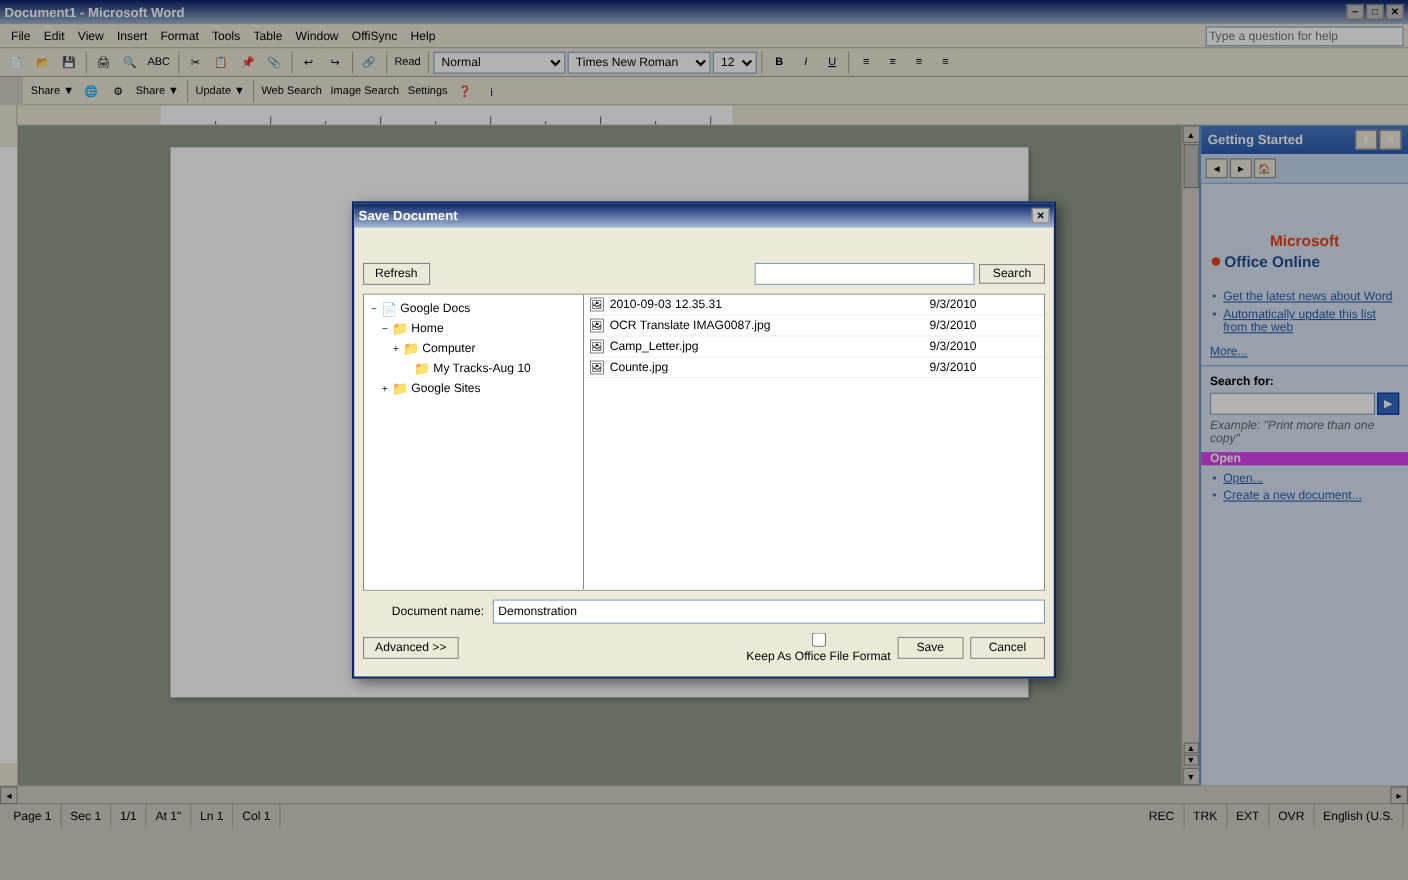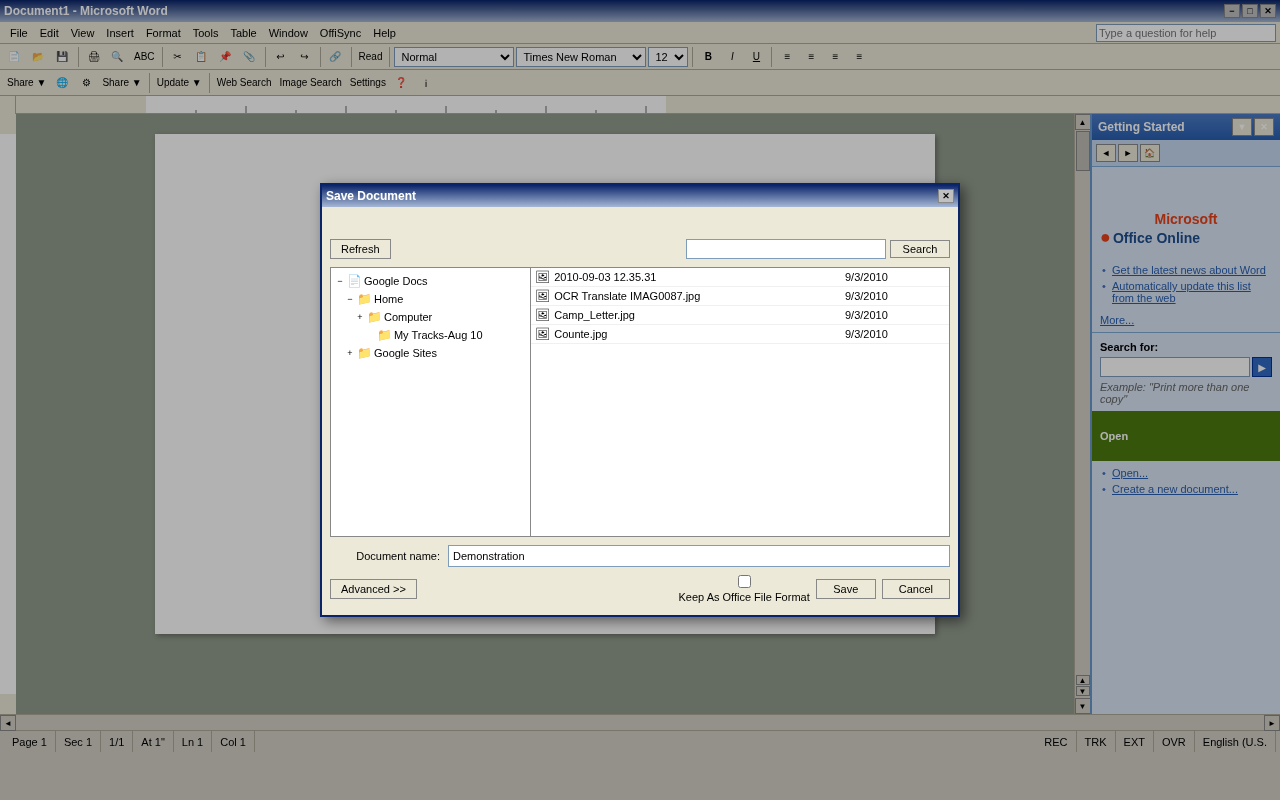--- a/index.html
+++ b/index.html
@@ -66,7 +66,7 @@
     }
 
     
-    #toolbar3 { height: 26px; }
+    #toolbar3 { height: 26px; margin-left: 21px; }
 
     
     #ruler-row {

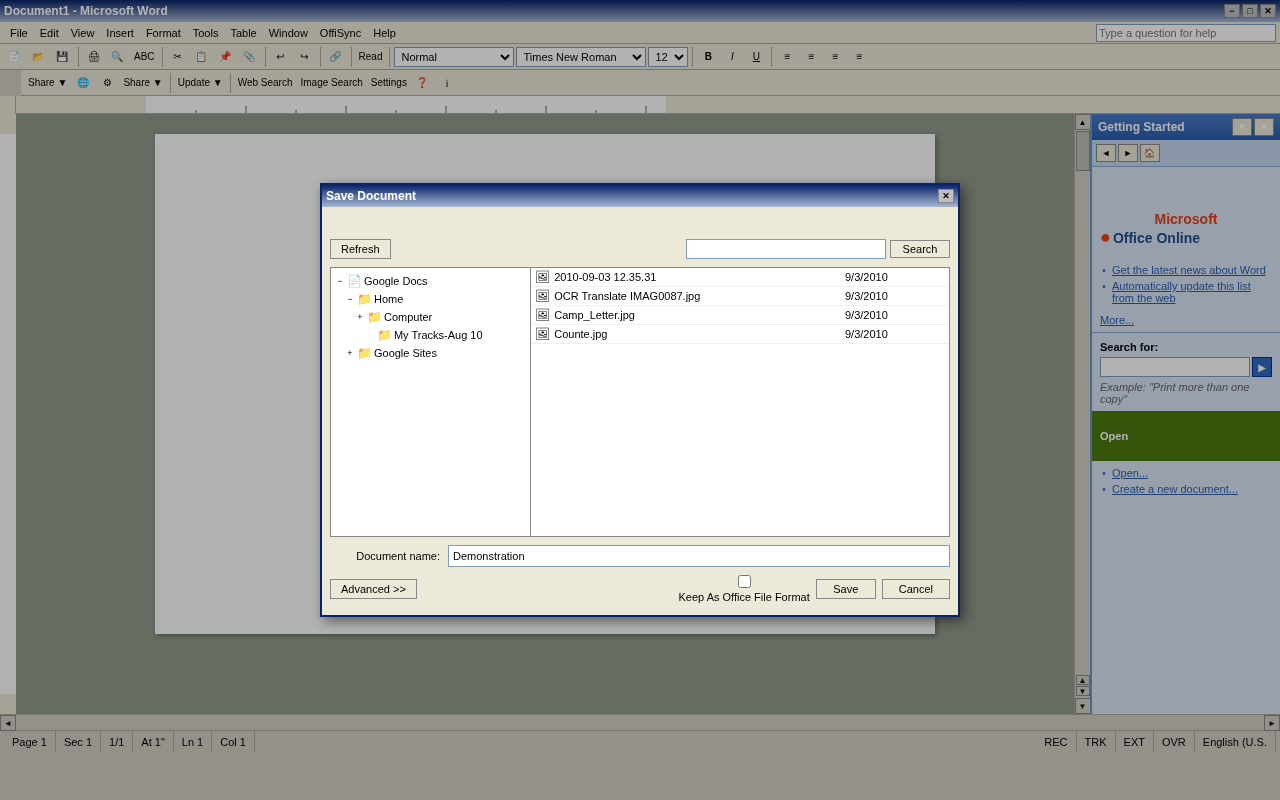--- a/index.html
+++ b/index.html
@@ -188,7 +188,7 @@
       cursor: pointer; font-size: 10px;
     }
     #rp-example { padding: 0 8px 6px 8px; color: #666; font-style: italic; }
-    #rp-open-section { background: #4d7c0f; color: white; padding: 19px 8px; font-weight: bold; }
+    #rp-open-section { background: #d946ef; color: white; padding: 0 8px; font-weight: bold; }
     #rp-open-links { padding: 4px 8px; }
 
     

